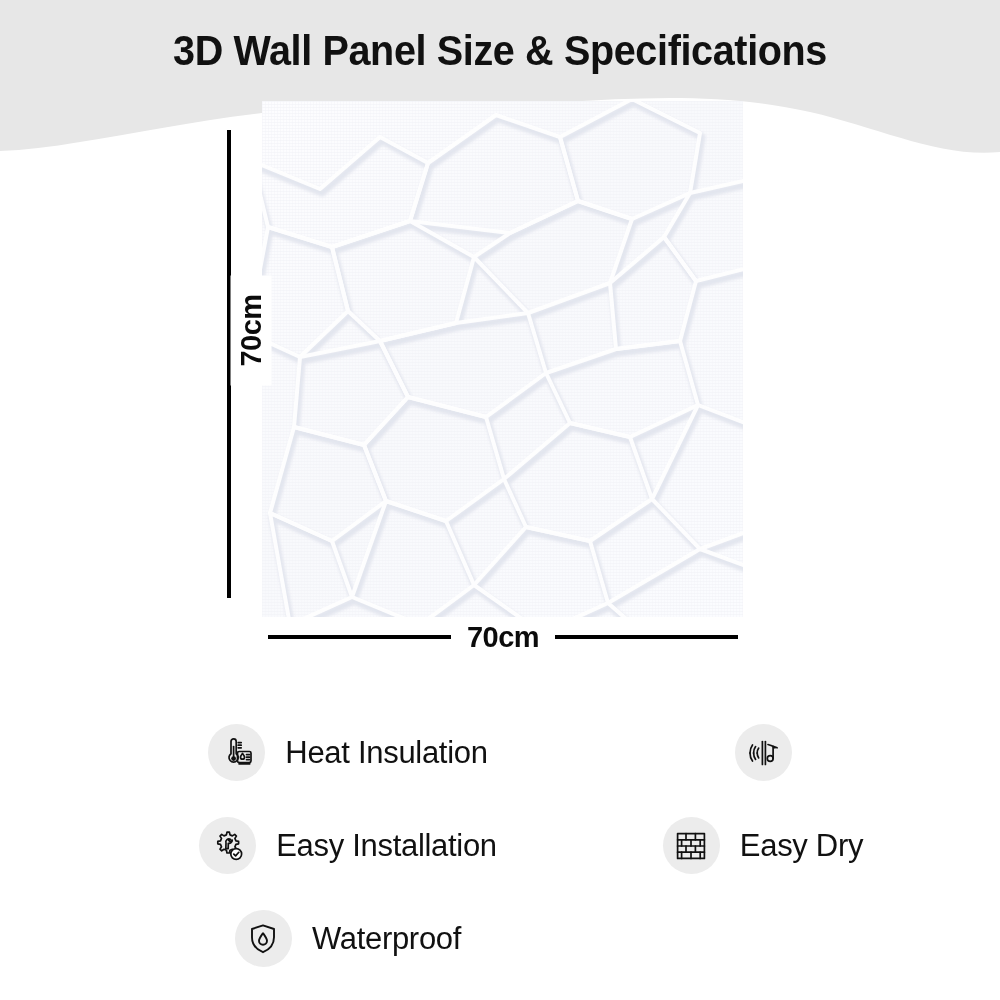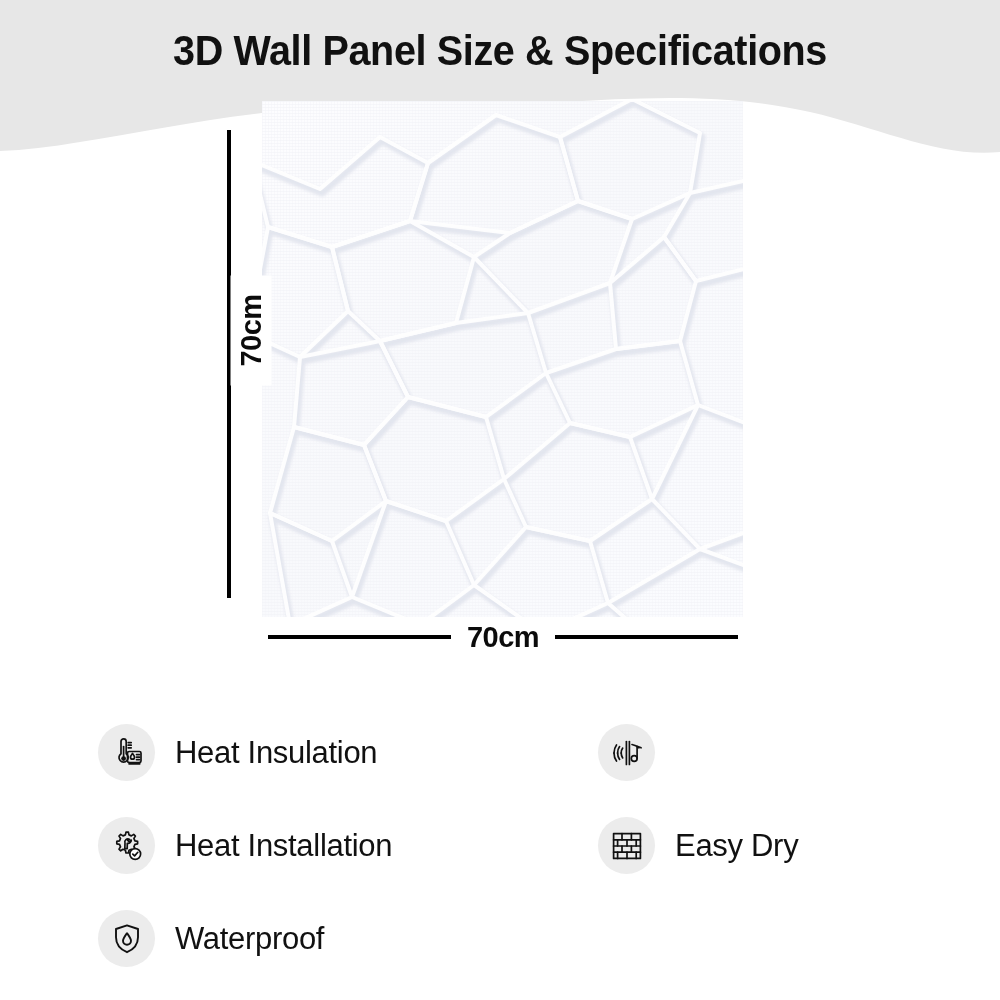--- a/index.html
+++ b/index.html
@@ -118,6 +118,7 @@
     display: flex;
     align-items: center;
     gap: 20px;
+    justify-content: center;
   }
   .feature-icon {
     flex: 0 0 auto;

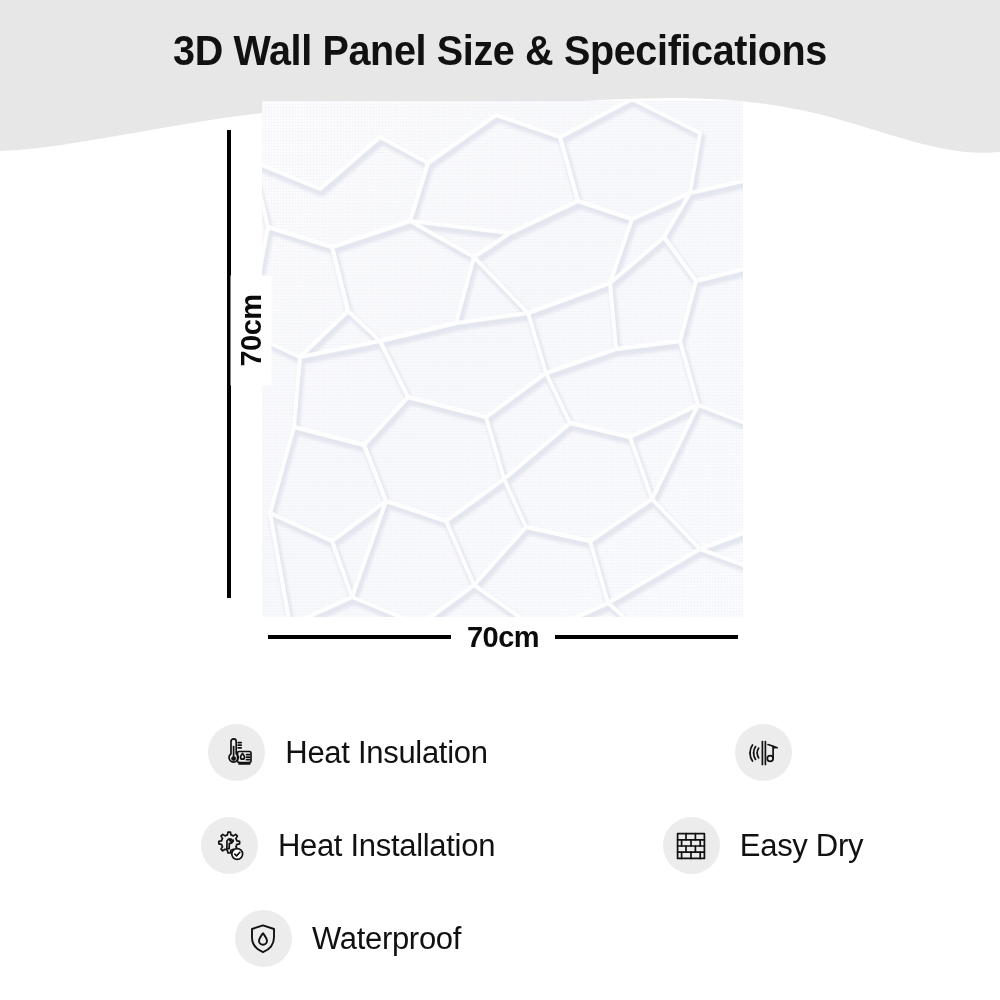--- a/index.html
+++ b/index.html
@@ -270,7 +270,7 @@
         <path d="M22.8 25.1l1.8 1.8 3.2-3.6"></path>
       </svg>
     </span>
-    <span class="feature-label">Heat Installation</span>
+    <span class="feature-label">Easy Installation</span>
   </div>
 
 

